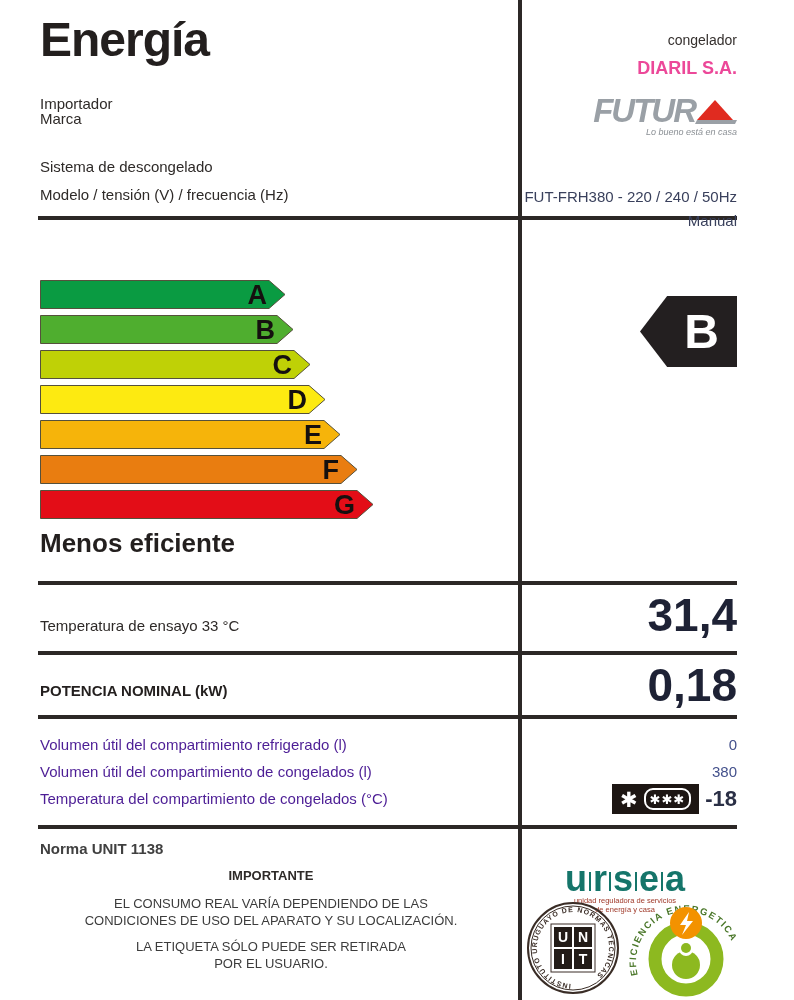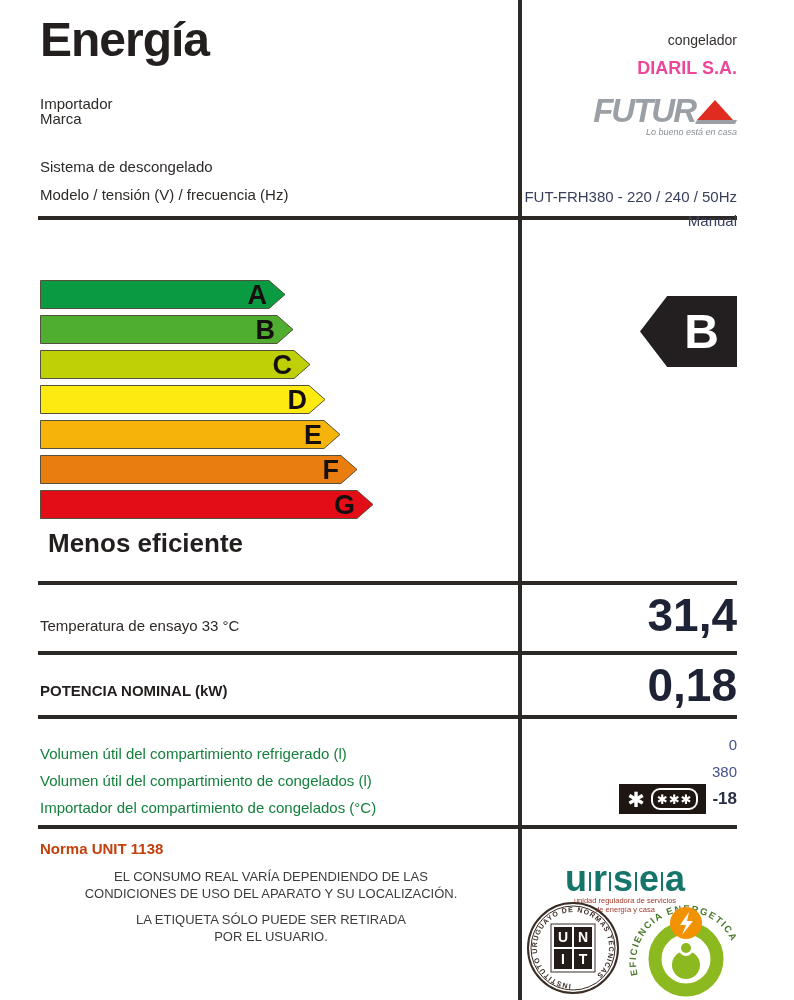--- a/index.html
+++ b/index.html
@@ -27,7 +27,7 @@
   .futura-tagline{font-size:9px;font-style:italic;color:#8a8f94;margin-top:1px;}
   
   .more{left:40px;top:238px;font-size:26px;font-weight:bold;color:#231f1e;}
-  .less{left:48px;top:528px;font-size:26px;font-weight:bold;color:#231f1e;}
+  .less{left:40px;top:528px;font-size:26px;font-weight:bold;color:#231f1e;}
   .arrows{left:40px;top:280px;display:flex;flex-direction:column;gap:6px;}
   .arrows svg{display:block;}
   .arrows text{font-family:"Liberation Sans",sans-serif;font-weight:bold;font-size:27px;fill:#15100f;}

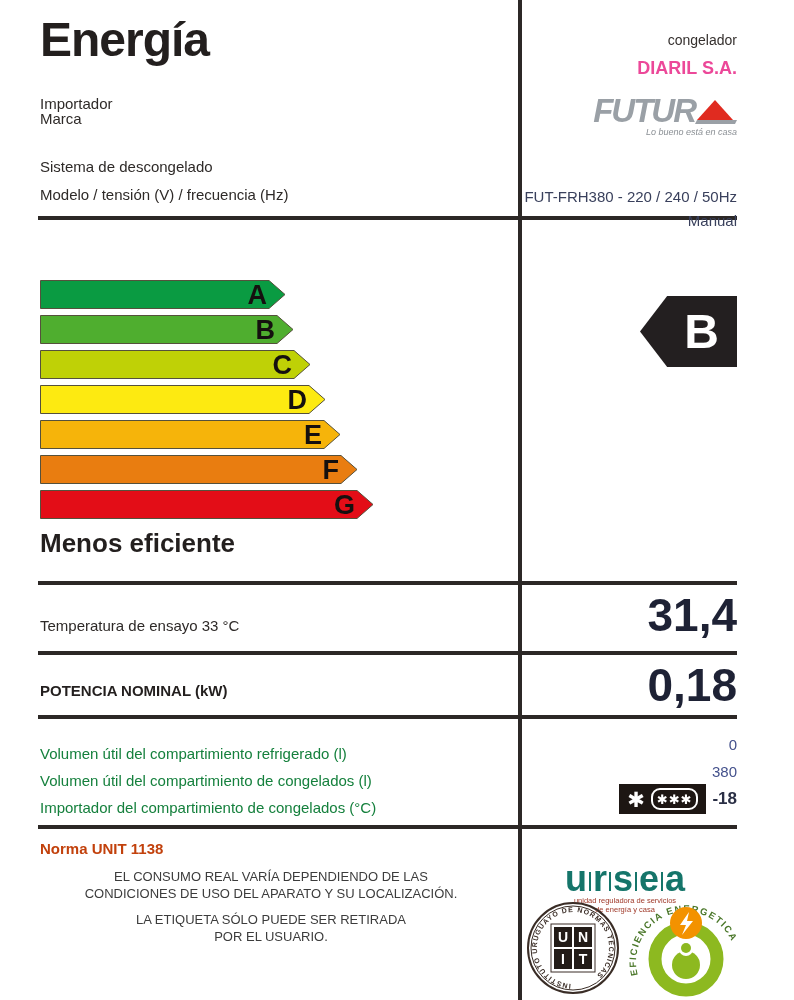--- a/index.html
+++ b/index.html
@@ -43,7 +43,7 @@
   .p-label{left:40px;top:682px;font-size:15px;font-weight:bold;color:#231f1e;}
   .v-pow{top:658px;}
   
-  .vol-l{left:40px;font-size:15px;color:#15803d;margin-top:9px;}
+  .vol-l{left:40px;font-size:15px;color:#4c1d95;}
   .vol-v{right:57px;font-size:15px;text-align:right;color:#44518c;}
   .vr1{top:736px;} .vr2{top:763px;} .vr3{top:790px;}
   .frost-row{right:57px;top:784px;display:flex;align-items:center;gap:6px;}

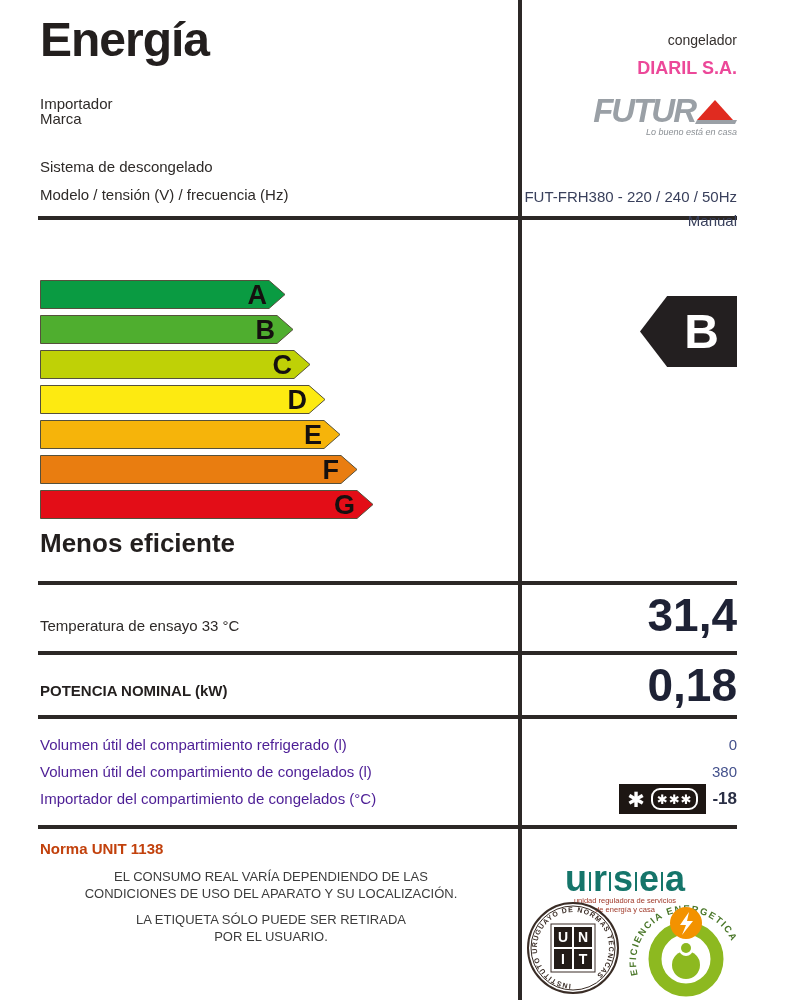--- a/index.html
+++ b/index.html
@@ -146,7 +146,7 @@
   <div class="abs vol-v vr1">0</div>
   <div class="abs vol-l vr2">Volumen útil del compartimiento de congelados (l)</div>
   <div class="abs vol-v vr2">380</div>
-  <div class="abs vol-l vr3">Importador del compartimiento de congelados (°C)</div>
+  <div class="abs vol-l vr3">Temperatura del compartimiento de congelados (°C)</div>
   <div class="abs frost-row">
     <div class="frost-badge">
       <span class="frost-big">✱</span>

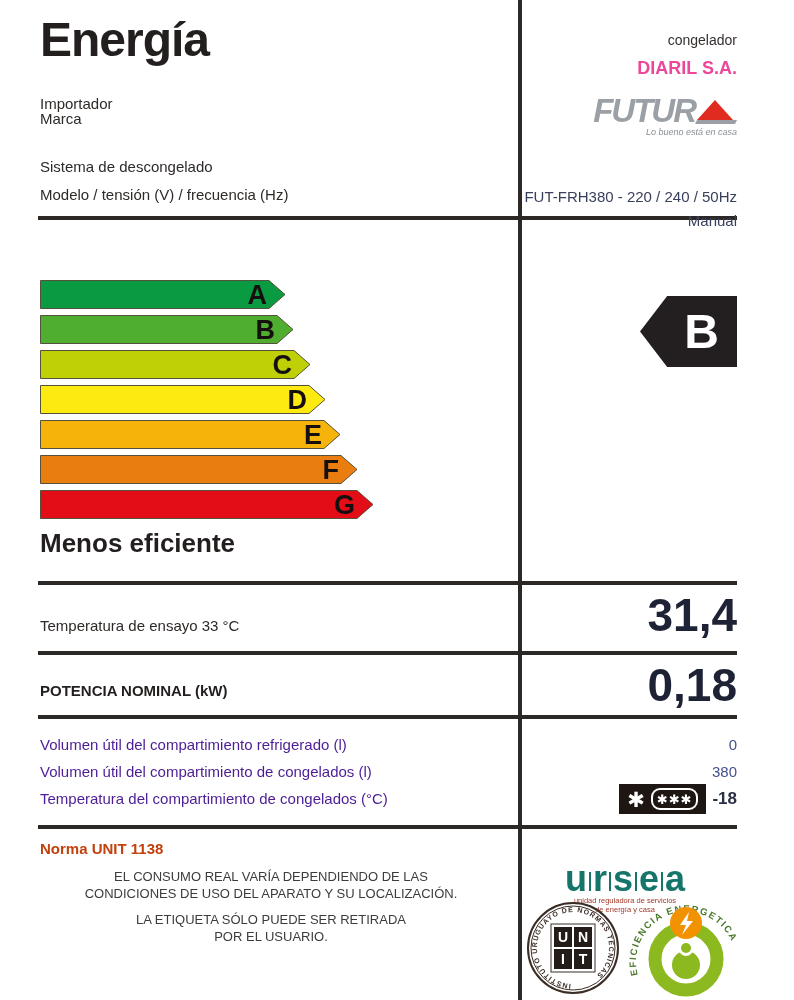--- a/index.html
+++ b/index.html
@@ -51,7 +51,7 @@
   .frost-big{color:#fff;font-size:21px;line-height:1;}
   .frost-pill{border:2px solid #fff;border-radius:9px;padding:0 4px;height:18px;display:flex;align-items:center;}
   .frost-pill span{color:#fff;font-size:13px;letter-spacing:1px;line-height:1;}
-  .frost-val{font-size:17px;font-weight:bold;color:#2a2f45;}
+  .frost-val{font-size:22px;font-weight:bold;color:#2a2f45;}
   
   .norm{left:40px;top:840px;font-size:15px;font-weight:bold;color:#c2410c;}
   .imp-block{left:40px;top:868px;width:462px;text-align:center;color:#3c3c3c;}

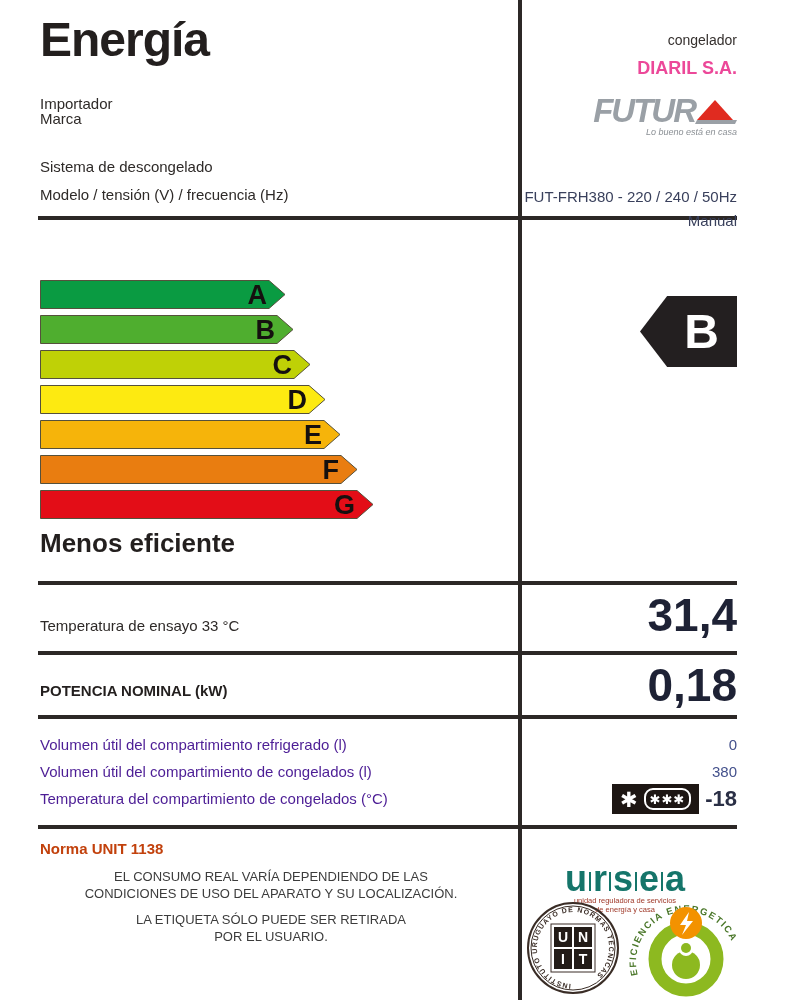--- a/index.html
+++ b/index.html
@@ -53,7 +53,7 @@
   .frost-pill span{color:#fff;font-size:13px;letter-spacing:1px;line-height:1;}
   .frost-val{font-size:22px;font-weight:bold;color:#2a2f45;}
   
-  .norm{left:40px;top:840px;font-size:15px;font-weight:bold;color:#c2410c;}
+  .norm{left:40px;top:840px;font-size:15px;font-weight:bold;color:#404040;}
   .imp-block{left:40px;top:868px;width:462px;text-align:center;color:#3c3c3c;}
   .imp-title{font-size:13px;font-weight:bold;color:#2e2a28;margin-bottom:12px;}
   .imp-note{font-size:13px;line-height:17px;}

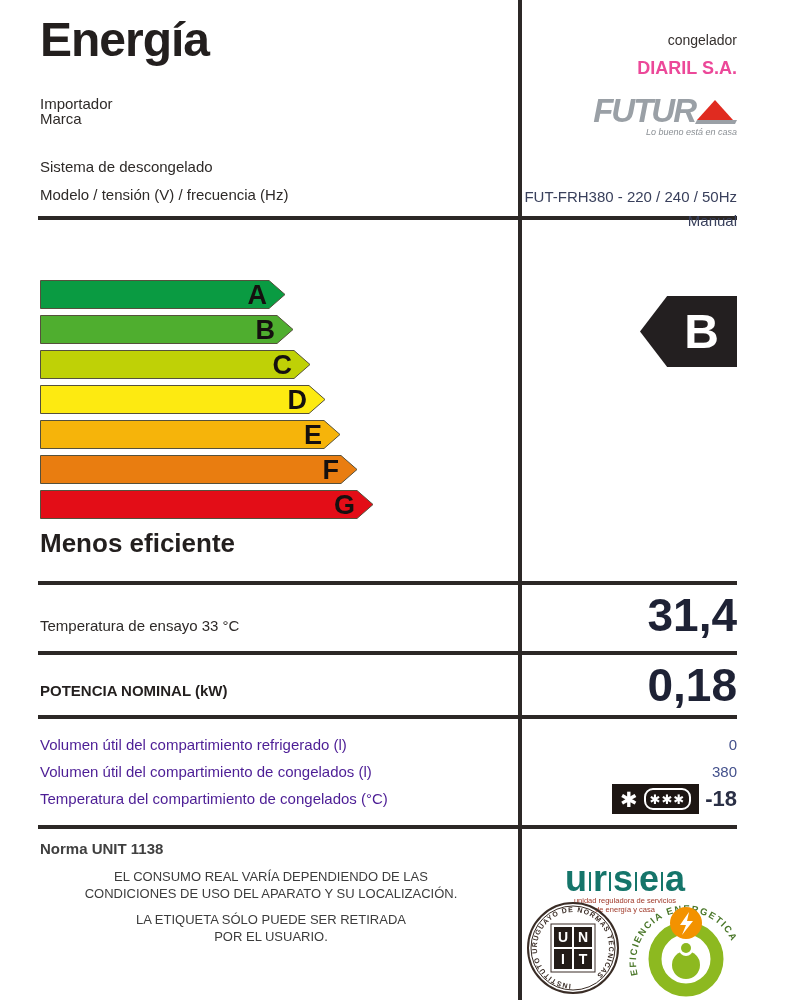--- a/index.html
+++ b/index.html
@@ -159,6 +159,7 @@
 
   <div class="abs norm">Norma UNIT 1138</div>
   <div class="abs imp-block">
+    <div class="imp-title">IMPORTANTE</div>
     <div class="imp-note">
       <div>EL CONSUMO REAL VARÍA DEPENDIENDO DE LAS</div>
       <div>CONDICIONES DE USO DEL APARATO Y SU LOCALIZACIÓN.</div>

